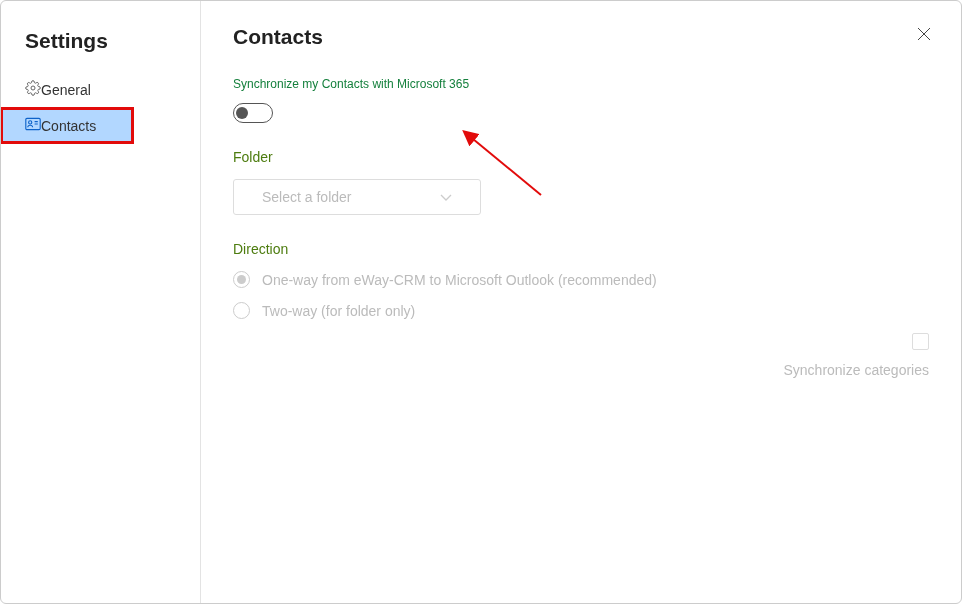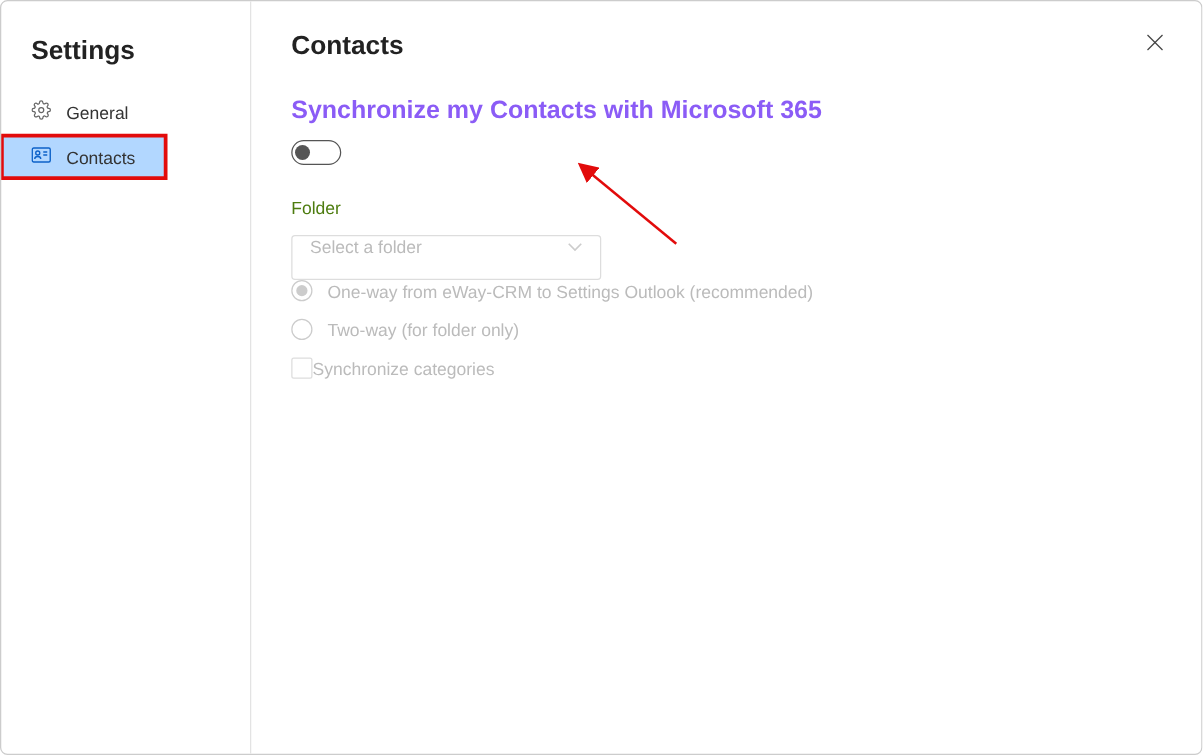--- a/index.html
+++ b/index.html
@@ -29,7 +29,6 @@
       display: flex;
       align-items: center;
       padding: 9px 24px;
-      gap: 12px;
       font-size: 14px;
       color: #333;
       cursor: pointer;

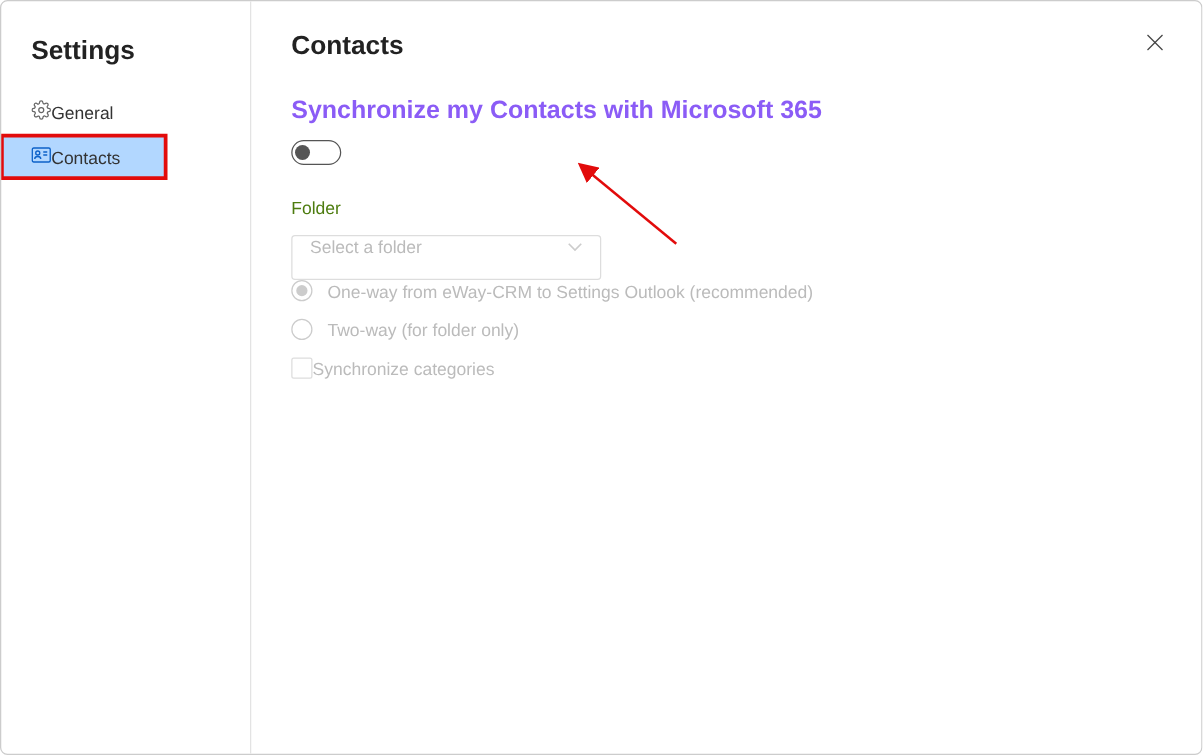--- a/index.html
+++ b/index.html
@@ -59,9 +59,9 @@
       cursor: pointer;
     }
     .section-label {
-      font-size: 20px;
-      color: #8b5cf6;
-      font-weight: 700;
+      font-size: 12px;
+      color: #15803d;
+      font-weight: 400;
       margin-bottom: 12px;
     }
     .section-heading {

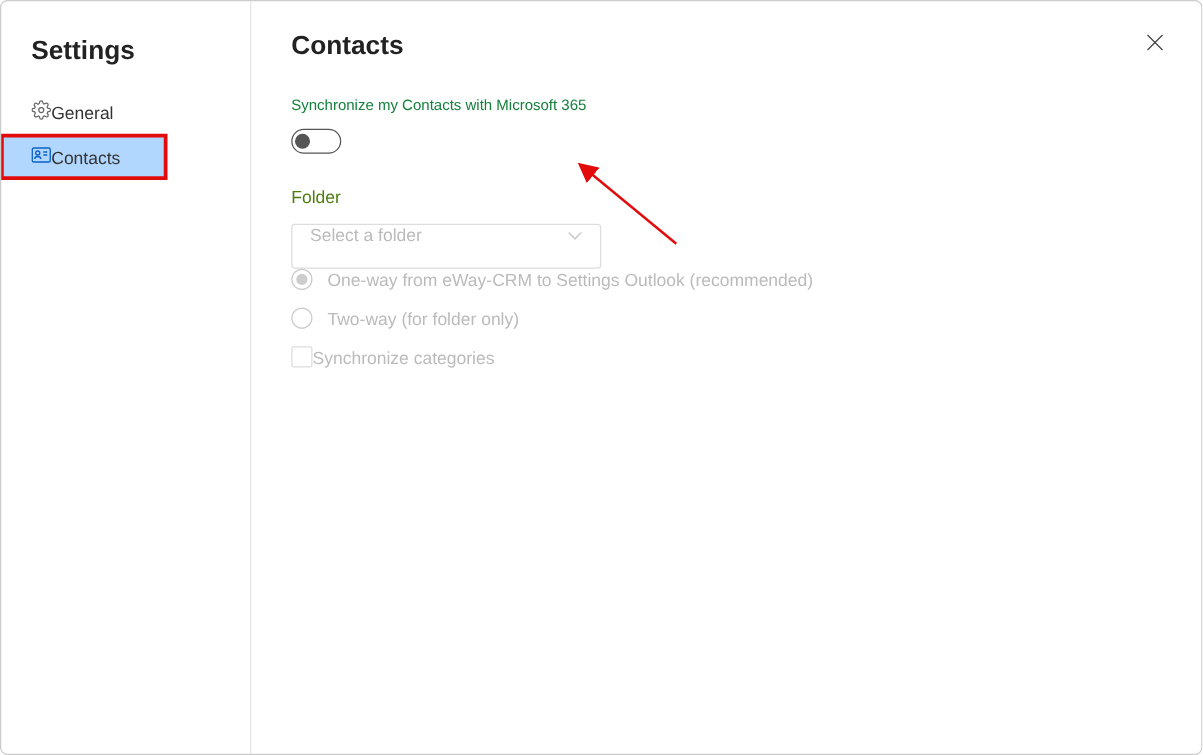--- a/index.html
+++ b/index.html
@@ -94,8 +94,9 @@
       border: 1px solid #ddd;
       border-radius: 3px;
       display: flex;
+      align-items: center;
       justify-content: space-between;
-      padding: 0 14px;
+      padding: 0 28px;
       color: #bbb;
       font-size: 14px;
       cursor: default;

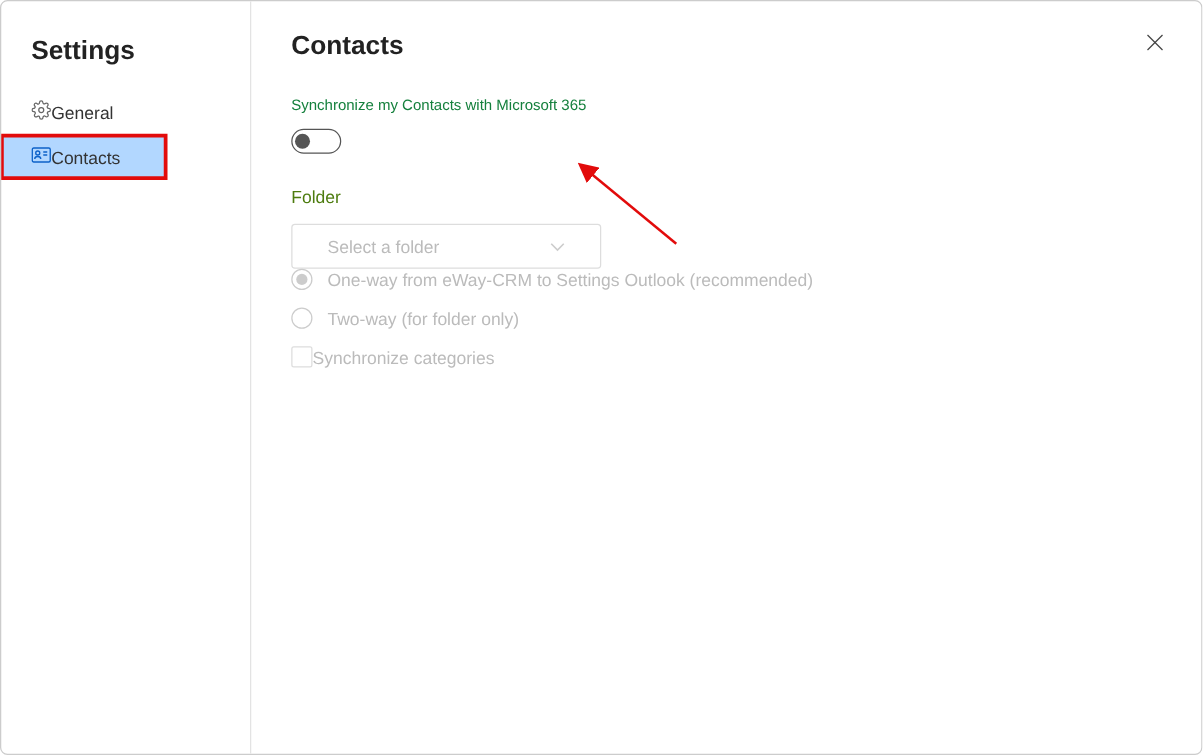--- a/index.html
+++ b/index.html
@@ -211,6 +211,7 @@
       </span>
     </div>
 
+    <div class="section-heading">Direction</div>
     <div class="radio-option">
       <div class="radio-circle selected"></div>
       <span>One-way from eWay-CRM to Settings Outlook (recommended)</span>

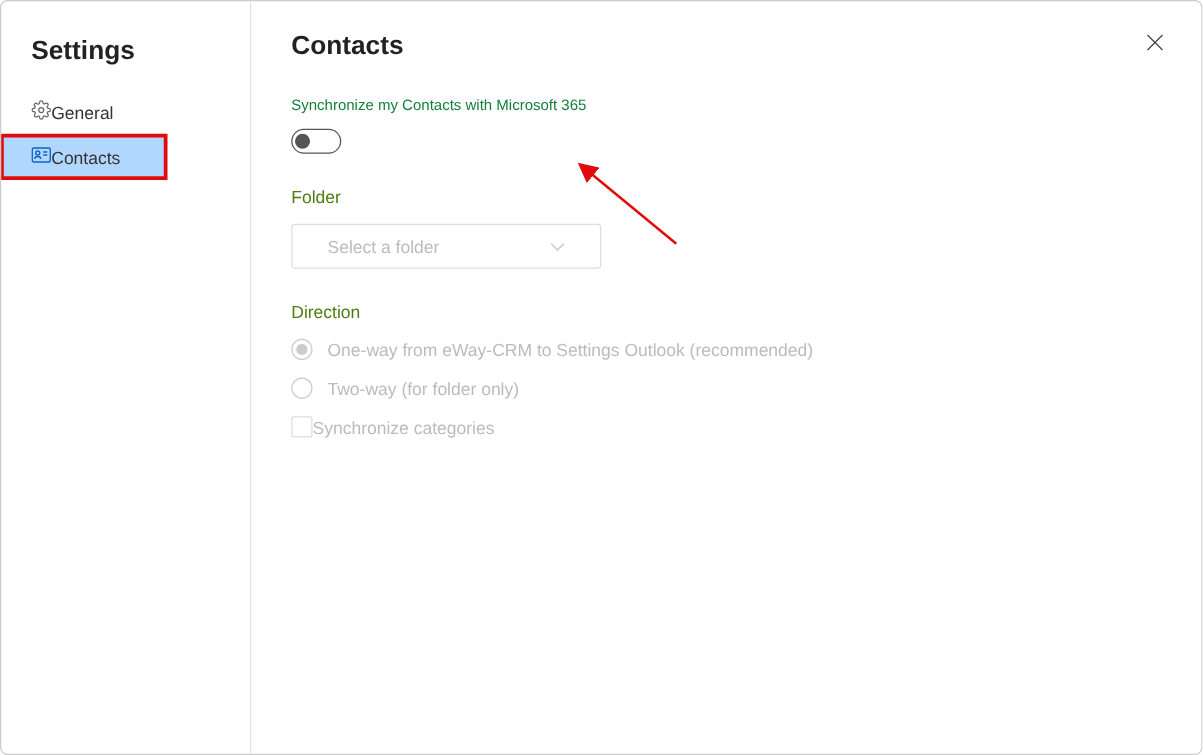--- a/index.html
+++ b/index.html
@@ -214,7 +214,7 @@
     <div class="section-heading">Direction</div>
     <div class="radio-option">
       <div class="radio-circle selected"></div>
-      <span>One-way from eWay-CRM to Settings Outlook (recommended)</span>
+      <span>One-way from eWay-CRM to Microsoft Outlook (recommended)</span>
     </div>
     <div class="radio-option">
       <div class="radio-circle"></div>

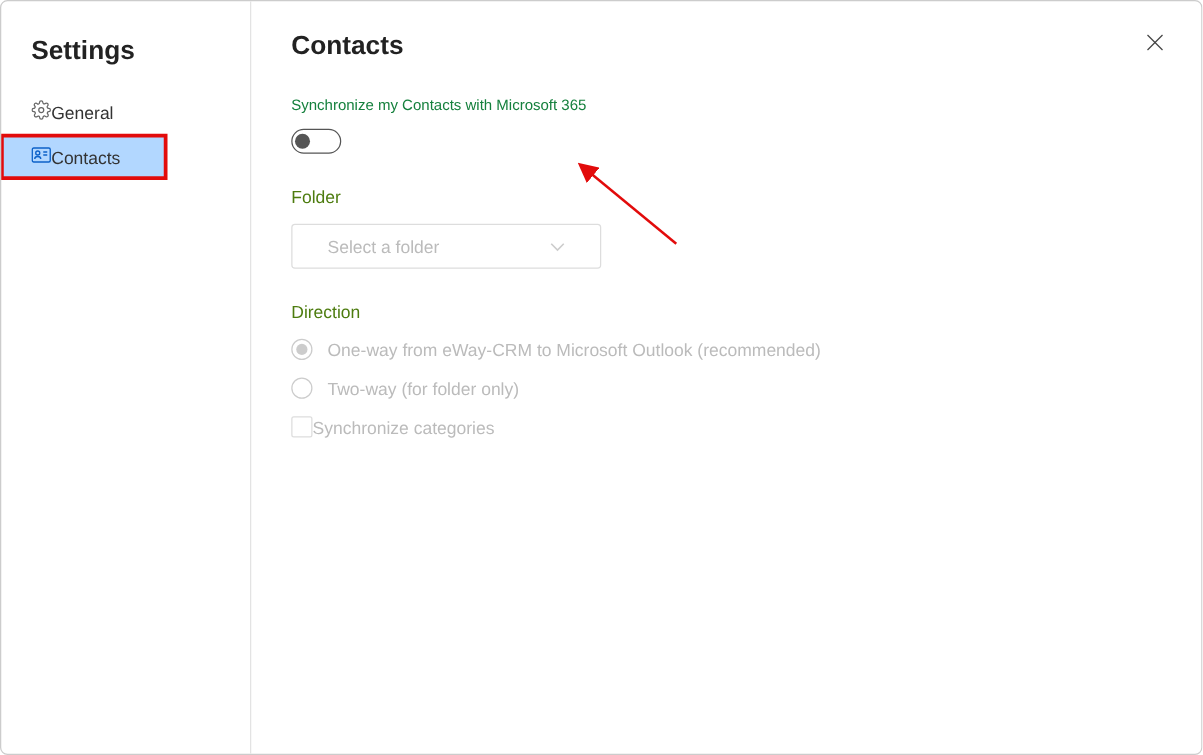--- a/index.html
+++ b/index.html
@@ -128,8 +128,10 @@
     .checkbox-option {
       display: flex;
       align-items: flex-end;
+      gap: 12px;
       color: #bbb;
       font-size: 14px;
+      flex-direction: column;
     }
     .checkbox-box {
       width: 17px;

